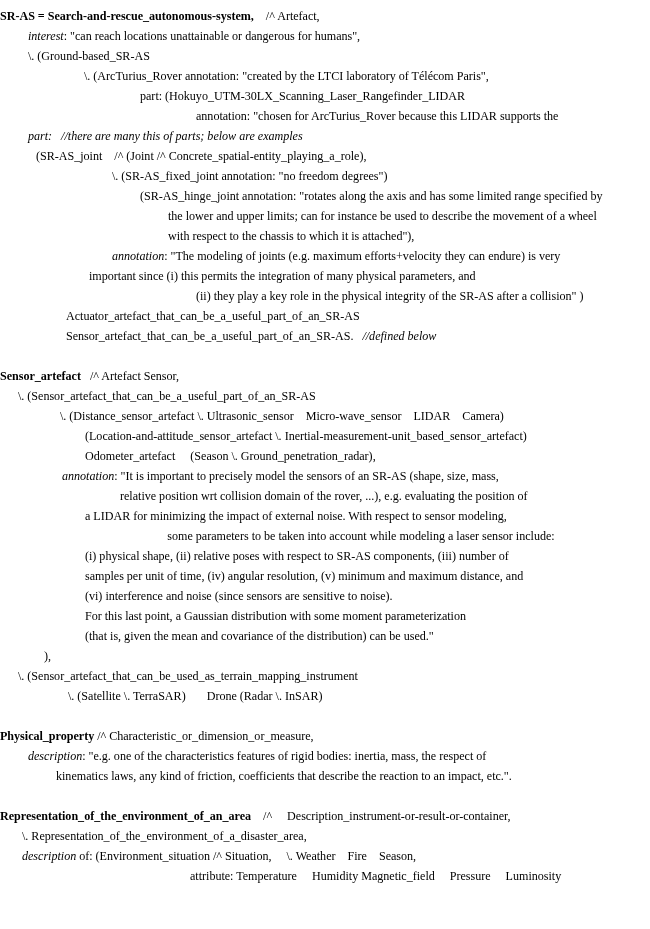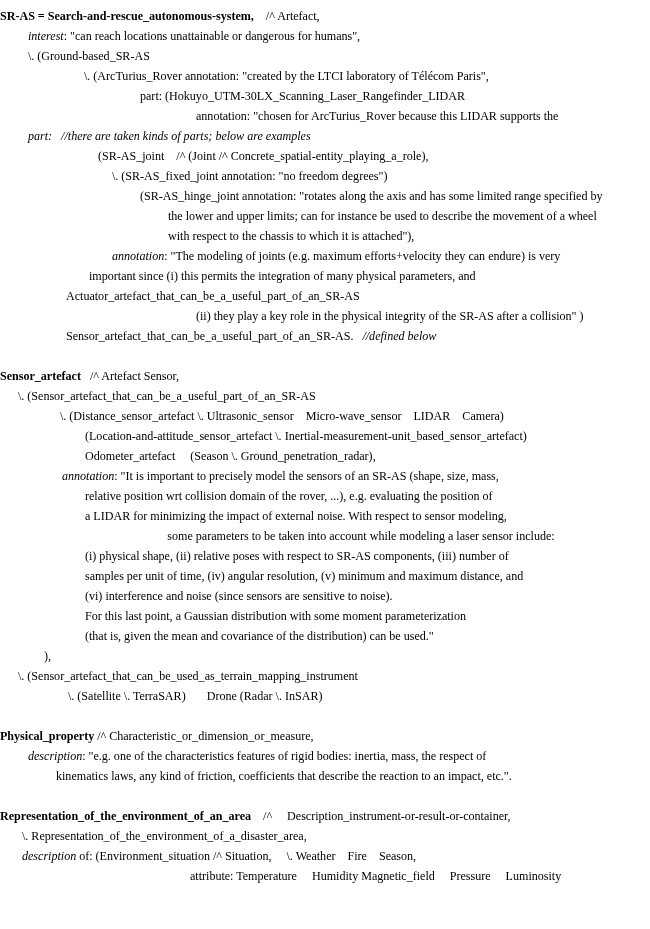--- a/index.html
+++ b/index.html
@@ -57,7 +57,7 @@
         <div class="line" style="padding-left: 84px;"><span>\. (ArcTurius_Rover annotation: "created by the LTCI laboratory of Télécom Paris",</span></div>
         <div class="line" style="padding-left: 140px;"><span>part: (Hokuyo_UTM-30LX_Scanning_Laser_Rangefinder_LIDAR</span></div>
         <div class="line" style="padding-left: 196px;"><span>annotation: "chosen for ArcTurius_Rover because this LIDAR supports the</span></div>
-        <div class="line" style="padding-left: 28px;"><span class="ital">part:</span><span>   </span><span class="ital">//there are taken kinds of parts; below are examples</span></div>
+        <div class="line" style="padding-left: 28px;"><span class="ital">part:</span><span>   </span><span class="ital">//there are many this of parts; below are examples</span></div>
         <div class="line" style="padding-left: 98px;"><span>(SR-AS_joint</span><span>    /^ (Joint /^ Concrete_spatial-entity_playing_a_role),</span></div>
         <div class="line" style="padding-left: 112px;"><span>\. (SR-AS_fixed_joint annotation: "no freedom degrees")</span></div>
         <div class="line" style="padding-left: 140px;"><span>(SR-AS_hinge_joint annotation: "rotates along the axis and has some limited range specified by</span></div>

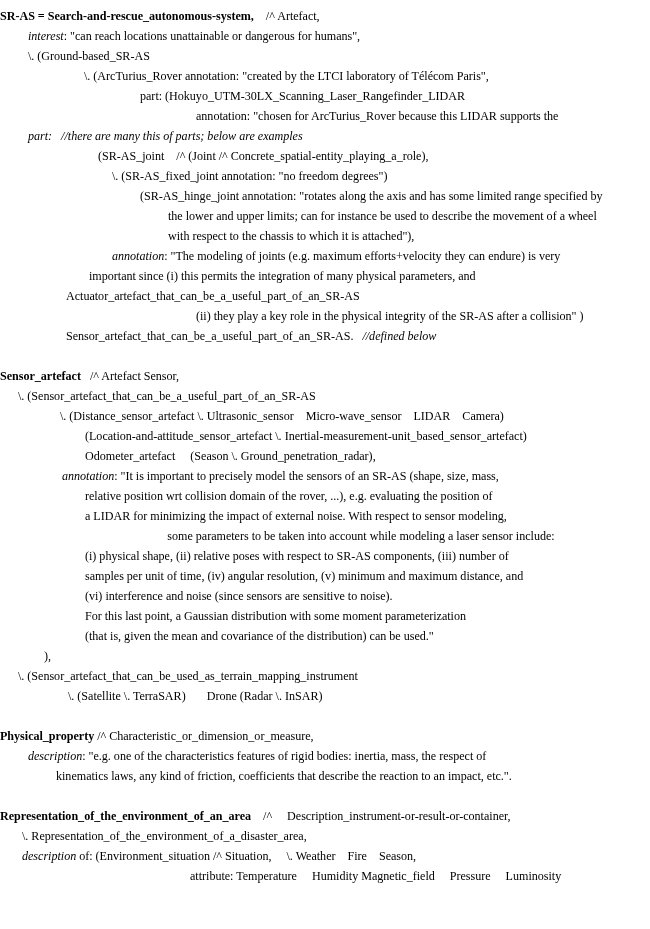--- a/index.html
+++ b/index.html
@@ -58,7 +58,7 @@
         <div class="line" style="padding-left: 140px;"><span>part: (Hokuyo_UTM-30LX_Scanning_Laser_Rangefinder_LIDAR</span></div>
         <div class="line" style="padding-left: 196px;"><span>annotation: "chosen for ArcTurius_Rover because this LIDAR supports the</span></div>
         <div class="line" style="padding-left: 28px;"><span class="ital">part:</span><span>   </span><span class="ital">//there are many this of parts; below are examples</span></div>
-        <div class="line" style="padding-left: 98px;"><span>(SR-AS_joint</span><span>    /^ (Joint /^ Concrete_spatial-entity_playing_a_role),</span></div>
+        <div class="line" style="padding-left: 36px;"><span>(SR-AS_joint</span><span>    /^ (Joint /^ Concrete_spatial-entity_playing_a_role),</span></div>
         <div class="line" style="padding-left: 112px;"><span>\. (SR-AS_fixed_joint annotation: "no freedom degrees")</span></div>
         <div class="line" style="padding-left: 140px;"><span>(SR-AS_hinge_joint annotation: "rotates along the axis and has some limited range specified by</span></div>
         <div class="line" style="padding-left: 168px;"><span>the lower and upper limits; can for instance be used to describe the movement of a wheel</span></div>

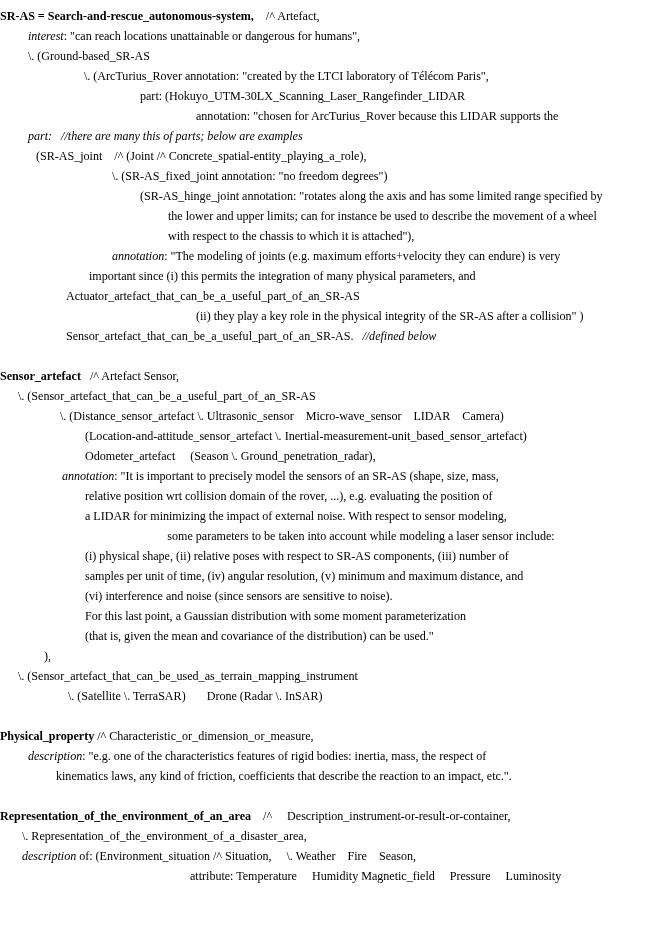--- a/index.html
+++ b/index.html
@@ -65,8 +65,8 @@
         <div class="line" style="padding-left: 168px;"><span>with respect to the chassis to which it is attached"),</span></div>
         <div class="line" style="padding-left: 112px;"><span class="ital">annotation</span><span>: "The modeling of joints (e.g. maximum efforts+velocity they can endure) is very</span></div>
         <div class="line" style="padding-left: 89px;"><span>important since (i) this permits the integration of many physical parameters, and</span></div>
+        <div class="line" style="padding-left: 196px;"><span>(ii) they play a key role in the physical integrity of the SR-AS after a collision" )</span></div>
         <div class="line" style="padding-left: 66px;"><span>Actuator_artefact_that_can_be_a_useful_part_of_an_SR-AS</span></div>
-        <div class="line" style="padding-left: 196px;"><span>(ii) they play a key role in the physical integrity of the SR-AS after a collision" )</span></div>
         <div class="line" style="padding-left: 66px;"><span>Sensor_artefact_that_can_be_a_useful_part_of_an_SR-AS.</span><span>   </span><span class="ital">//defined below</span></div>
       </div>
       <div class="spacer" style="height: 20px;"></div>

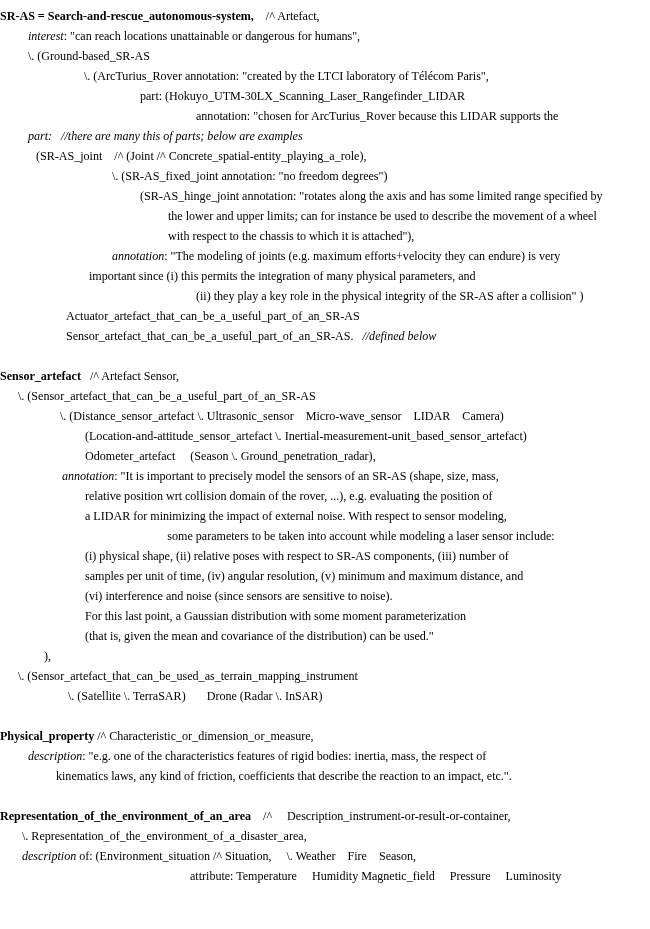--- a/index.html
+++ b/index.html
@@ -77,7 +77,7 @@
         <div class="line" style="padding-left: 85px;"><span>(Location-and-attitude_sensor_artefact \. Inertial-measurement-unit_based_sensor_artefact)</span></div>
         <div class="line" style="padding-left: 85px;"><span>Odometer_artefact     (Season \. Ground_penetration_radar),</span></div>
         <div class="line" style="padding-left: 62px;"><span class="ital">annotation</span><span>: "It is important to precisely model the sensors of an SR-AS (shape, size, mass,</span></div>
-        <div class="line" style="padding-left: 85px;"><span>relative position wrt collision domain of the rover, ...), e.g. evaluating the position of</span></div>
+        <div class="line" style="padding-left: 120px;"><span>relative position wrt collision domain of the rover, ...), e.g. evaluating the position of</span></div>
         <div class="line" style="padding-left: 85px;"><span>a LIDAR for minimizing the impact of external noise. With respect to sensor modeling,</span></div>
         <div class="line" style="padding-left: 120px; text-align: center;"><span>some parameters to be taken into account while modeling a laser sensor include:</span></div>
         <div class="line" style="padding-left: 85px;"><span>(i) physical shape, (ii) relative poses with respect to SR-AS components, (iii) number of</span></div>

